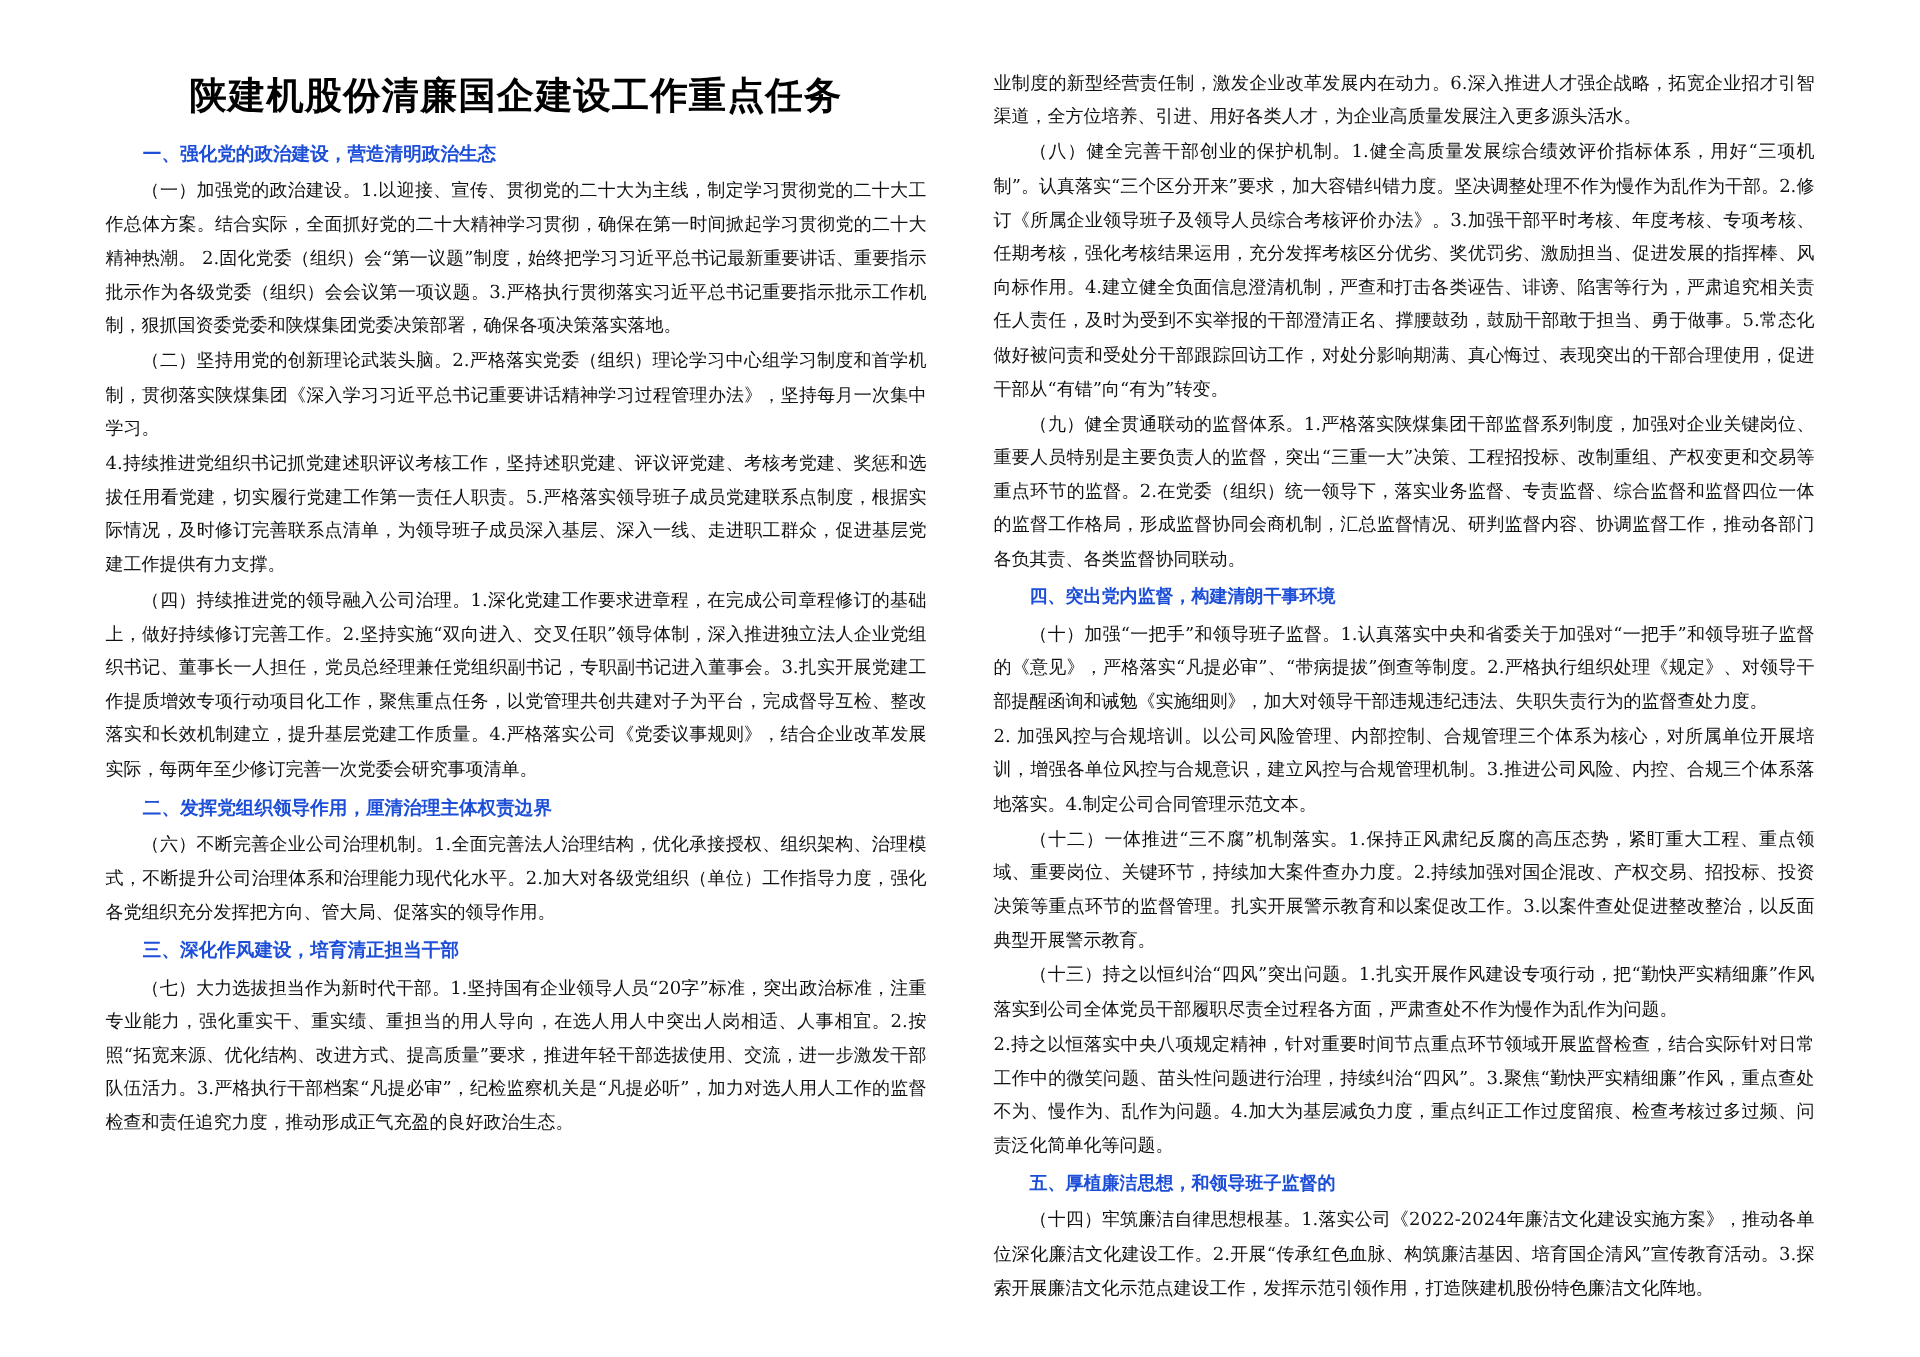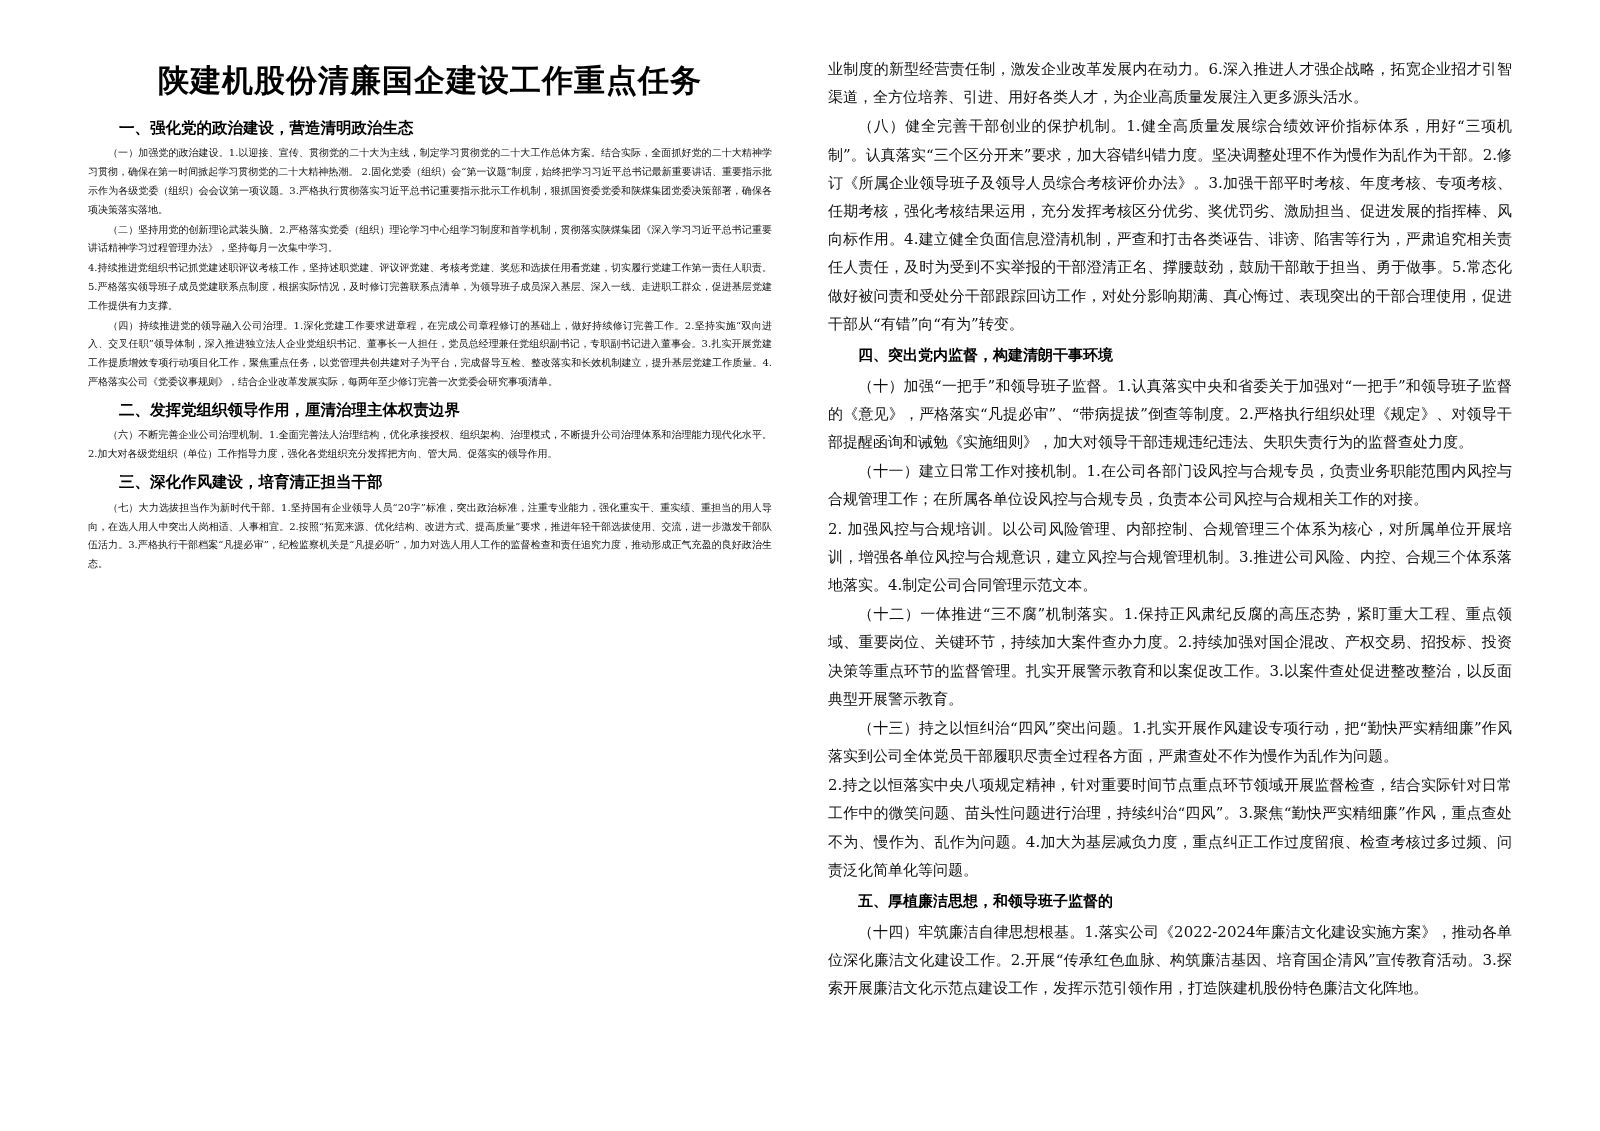--- a/index.html
+++ b/index.html
@@ -48,7 +48,7 @@
     line-height: 1.85;
     text-indent: 2em;
     margin: 4px 0 2px 0;
-    color: #000000;
+    color: #1d4ed8;
   }
   p.para {
     font-family: "DejaVu Serif", serif;

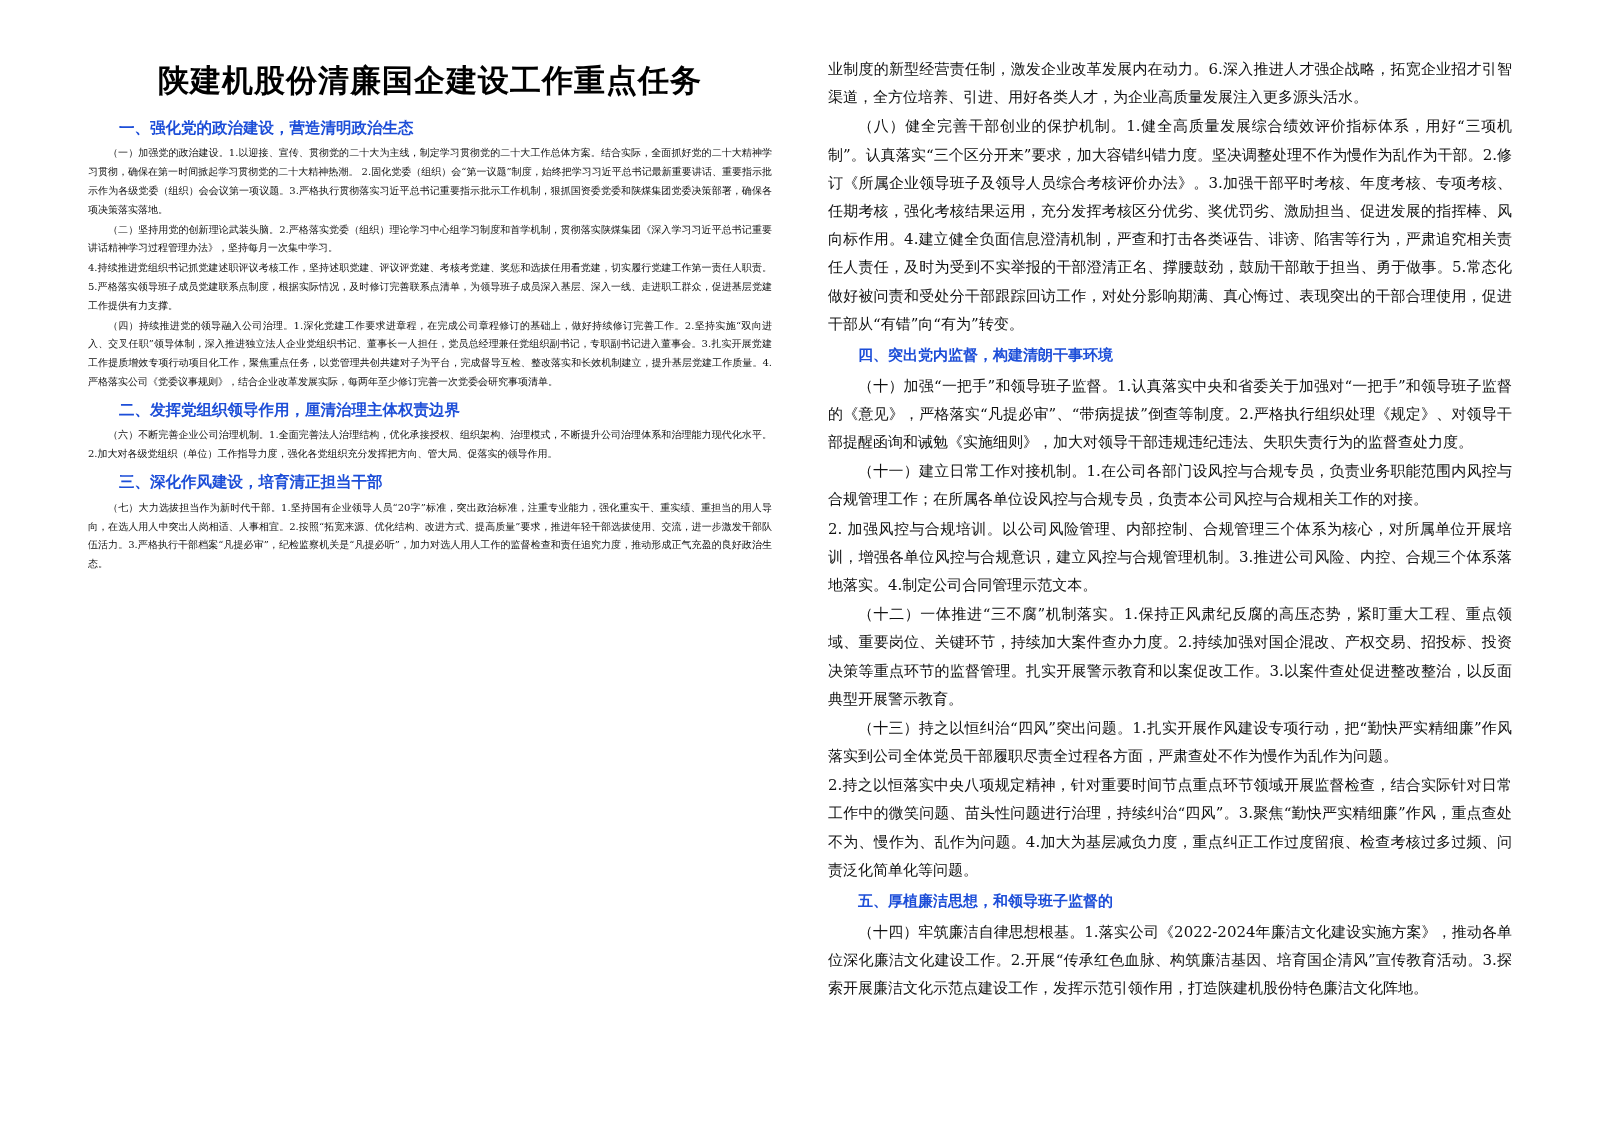--- a/index.html
+++ b/index.html
@@ -52,7 +52,7 @@
   }
   p.para {
     font-family: "DejaVu Serif", serif;
-    font-size: 10px;
+    font-size: 15px;
     line-height: 1.88;
     margin: 0 0 1px 0;
     text-align: justify;

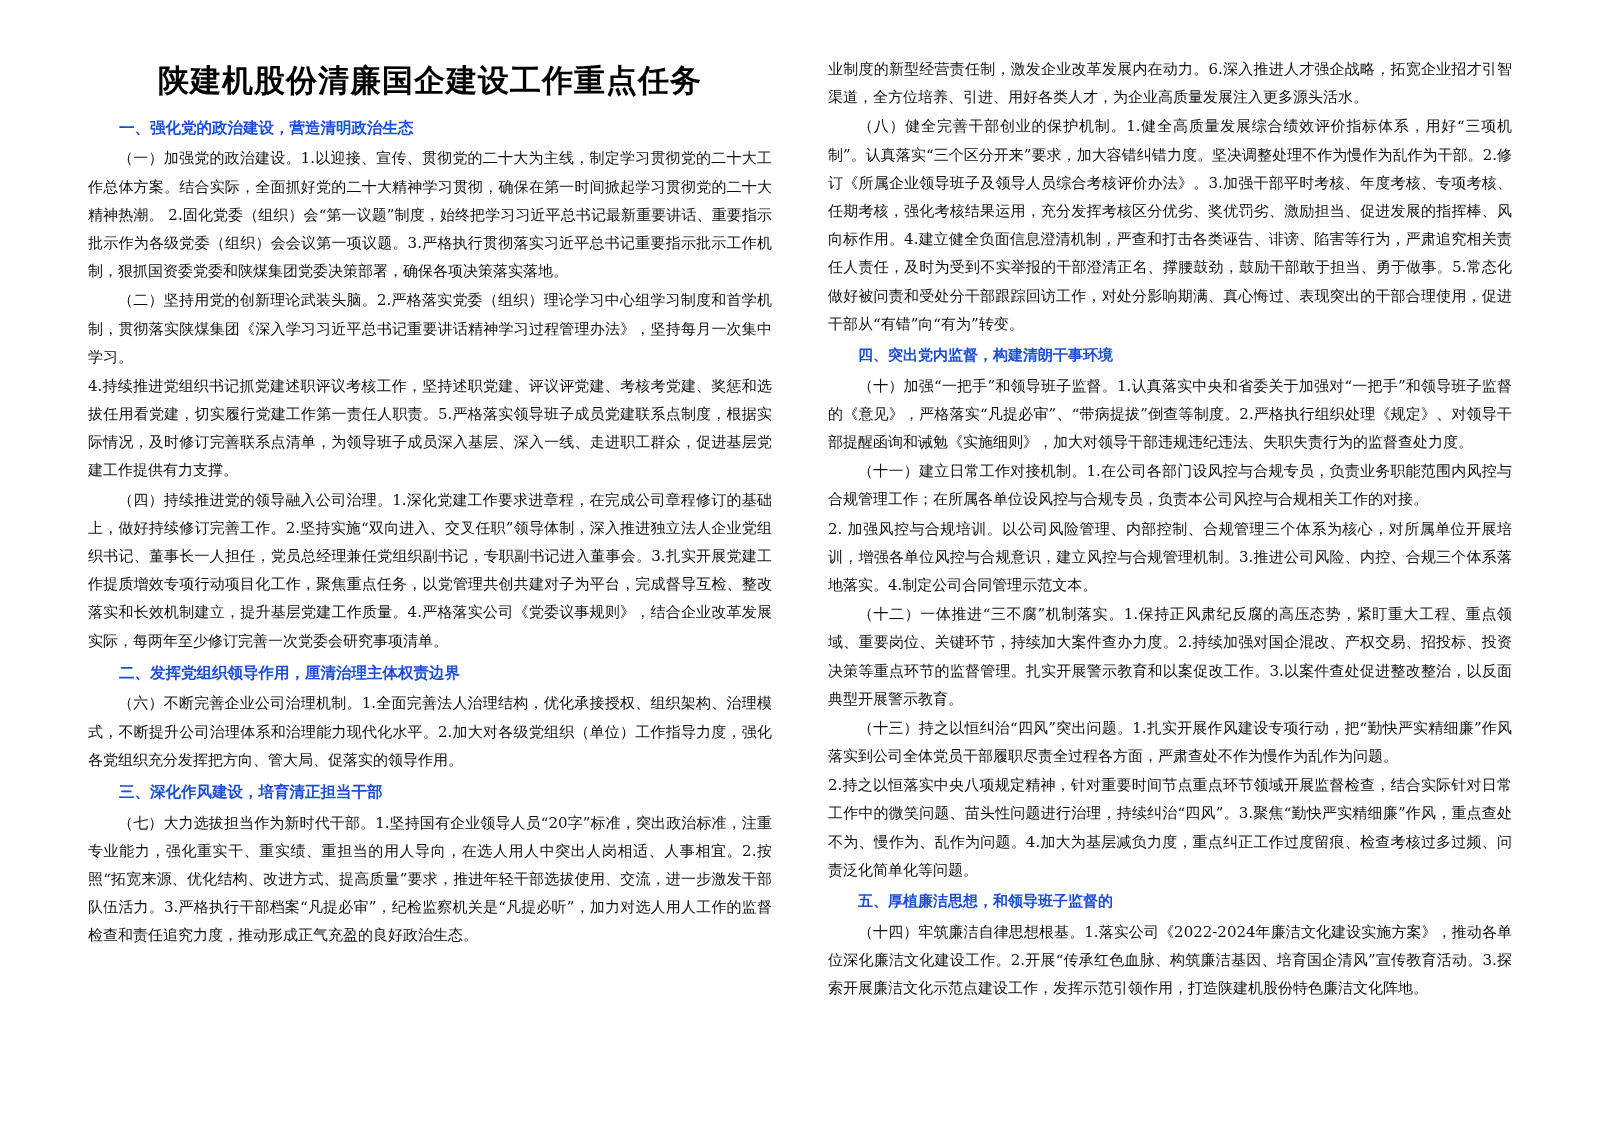--- a/index.html
+++ b/index.html
@@ -93,6 +93,7 @@
     <div class="col col-right">
       <p class="para noindent">业制度的新型经营责任制，激发企业改革发展内在动力。6.深入推进人才强企战略，拓宽企业招才引智渠道，全方位培养、引进、用好各类人才，为企业高质量发展注入更多源头活水。</p>
       <p class="para">（八）健全完善干部创业的保护机制。1.健全高质量发展综合绩效评价指标体系，用好“三项机制”。认真落实“三个区分开来”要求，加大容错纠错力度。坚决调整处理不作为慢作为乱作为干部。2.修订《所属企业领导班子及领导人员综合考核评价办法》。3.加强干部平时考核、年度考核、专项考核、任期考核，强化考核结果运用，充分发挥考核区分优劣、奖优罚劣、激励担当、促进发展的指挥棒、风向标作用。4.建立健全负面信息澄清机制，严查和打击各类诬告、诽谤、陷害等行为，严肃追究相关责任人责任，及时为受到不实举报的干部澄清正名、撑腰鼓劲，鼓励干部敢于担当、勇于做事。5.常态化做好被问责和受处分干部跟踪回访工作，对处分影响期满、真心悔过、表现突出的干部合理使用，促进干部从“有错”向“有为”转变。</p>
+      <p class="para">（九）健全贯通联动的监督体系。1.严格落实陕煤集团干部监督系列制度，加强对企业关键岗位、重要人员特别是主要负责人的监督，突出“三重一大”决策、工程招投标、改制重组、产权变更和交易等重点环节的监督。2.在党委（组织）统一领导下，落实业务监督、专责监督、综合监督和监督四位一体的监督工作格局，形成监督协同会商机制，汇总监督情况、研判监督内容、协调监督工作，推动各部门各负其责、各类监督协同联动。</p>
 
       <div class="section-head">四、突出党内监督，构建清朗干事环境</div>
       <p class="para">（十）加强“一把手”和领导班子监督。1.认真落实中央和省委关于加强对“一把手”和领导班子监督的《意见》，严格落实“凡提必审”、“带病提拔”倒查等制度。2.严格执行组织处理《规定》、对领导干部提醒函询和诫勉《实施细则》，加大对领导干部违规违纪违法、失职失责行为的监督查处力度。</p>

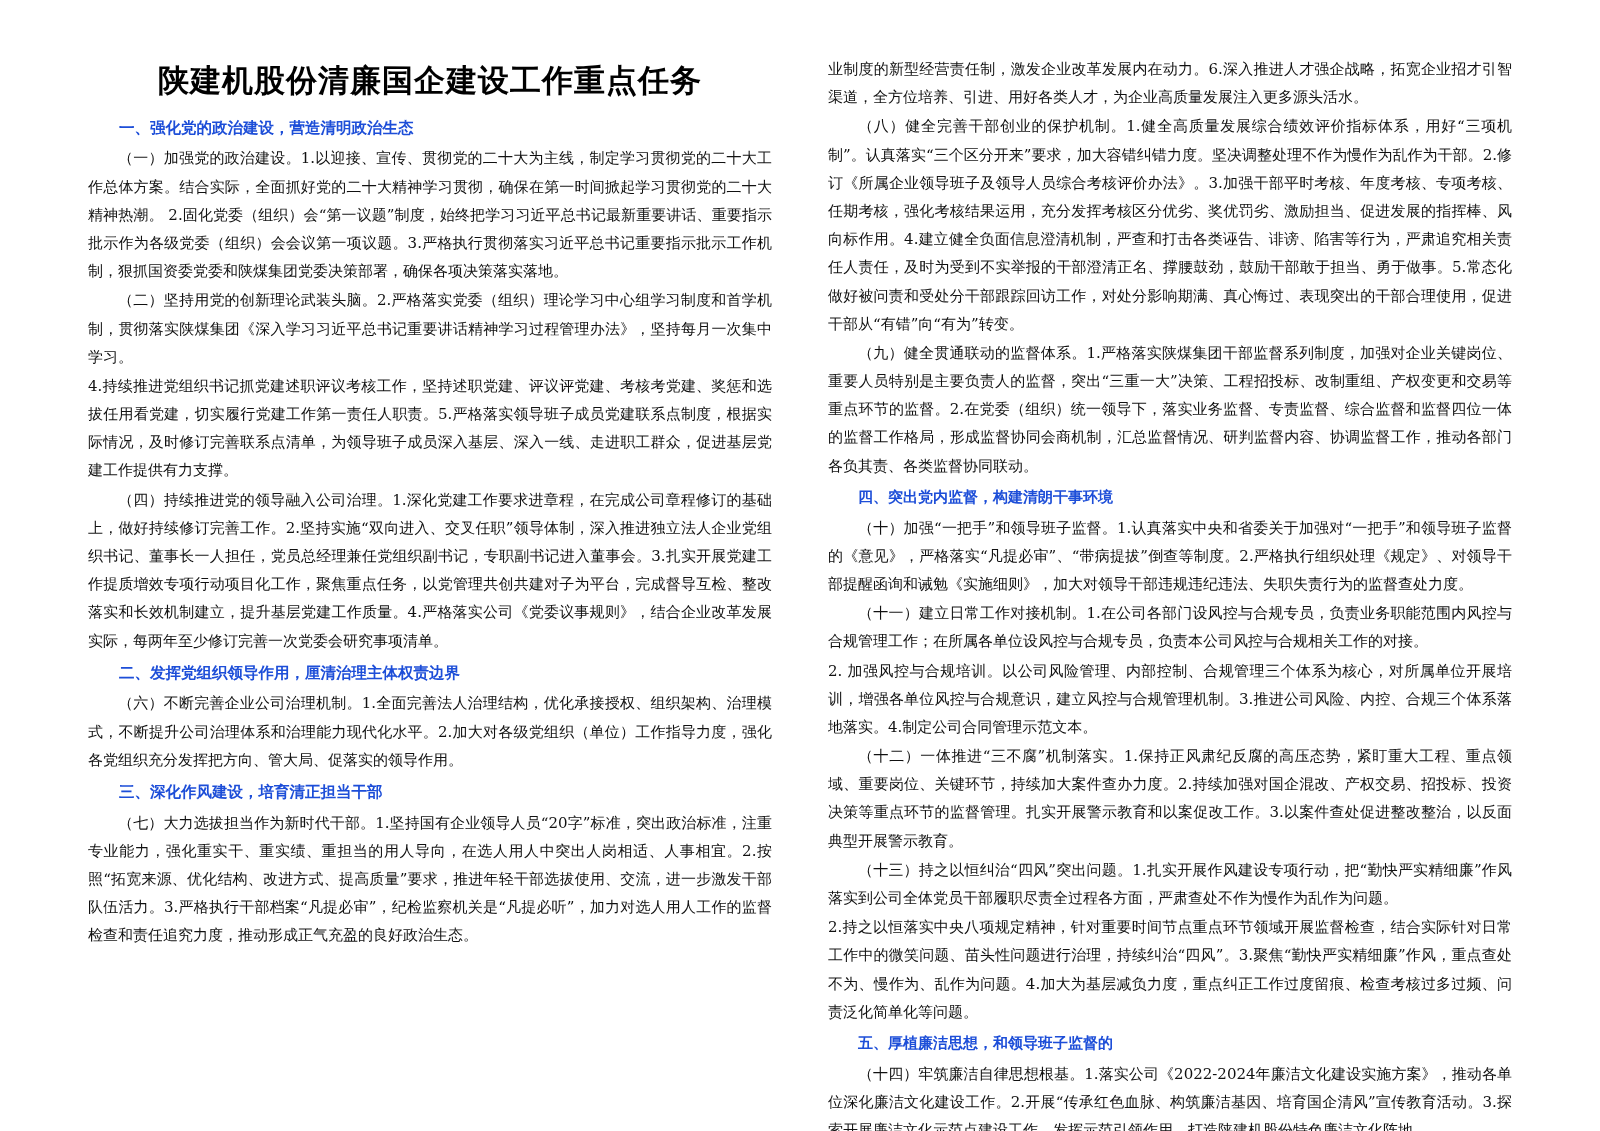--- a/index.html
+++ b/index.html
@@ -97,7 +97,6 @@
 
       <div class="section-head">四、突出党内监督，构建清朗干事环境</div>
       <p class="para">（十）加强“一把手”和领导班子监督。1.认真落实中央和省委关于加强对“一把手”和领导班子监督的《意见》，严格落实“凡提必审”、“带病提拔”倒查等制度。2.严格执行组织处理《规定》、对领导干部提醒函询和诫勉《实施细则》，加大对领导干部违规违纪违法、失职失责行为的监督查处力度。</p>
-      <p class="para">（十一）建立日常工作对接机制。1.在公司各部门设风控与合规专员，负责业务职能范围内风控与合规管理工作；在所属各单位设风控与合规专员，负责本公司风控与合规相关工作的对接。</p>
       <p class="para noindent">2. 加强风控与合规培训。以公司风险管理、内部控制、合规管理三个体系为核心，对所属单位开展培训，增强各单位风控与合规意识，建立风控与合规管理机制。3.推进公司风险、内控、合规三个体系落地落实。4.制定公司合同管理示范文本。</p>
       <p class="para">（十二）一体推进“三不腐”机制落实。1.保持正风肃纪反腐的高压态势，紧盯重大工程、重点领域、重要岗位、关键环节，持续加大案件查办力度。2.持续加强对国企混改、产权交易、招投标、投资决策等重点环节的监督管理。扎实开展警示教育和以案促改工作。3.以案件查处促进整改整治，以反面典型开展警示教育。</p>
       <p class="para">（十三）持之以恒纠治“四风”突出问题。1.扎实开展作风建设专项行动，把“勤快严实精细廉”作风落实到公司全体党员干部履职尽责全过程各方面，严肃查处不作为慢作为乱作为问题。</p>

